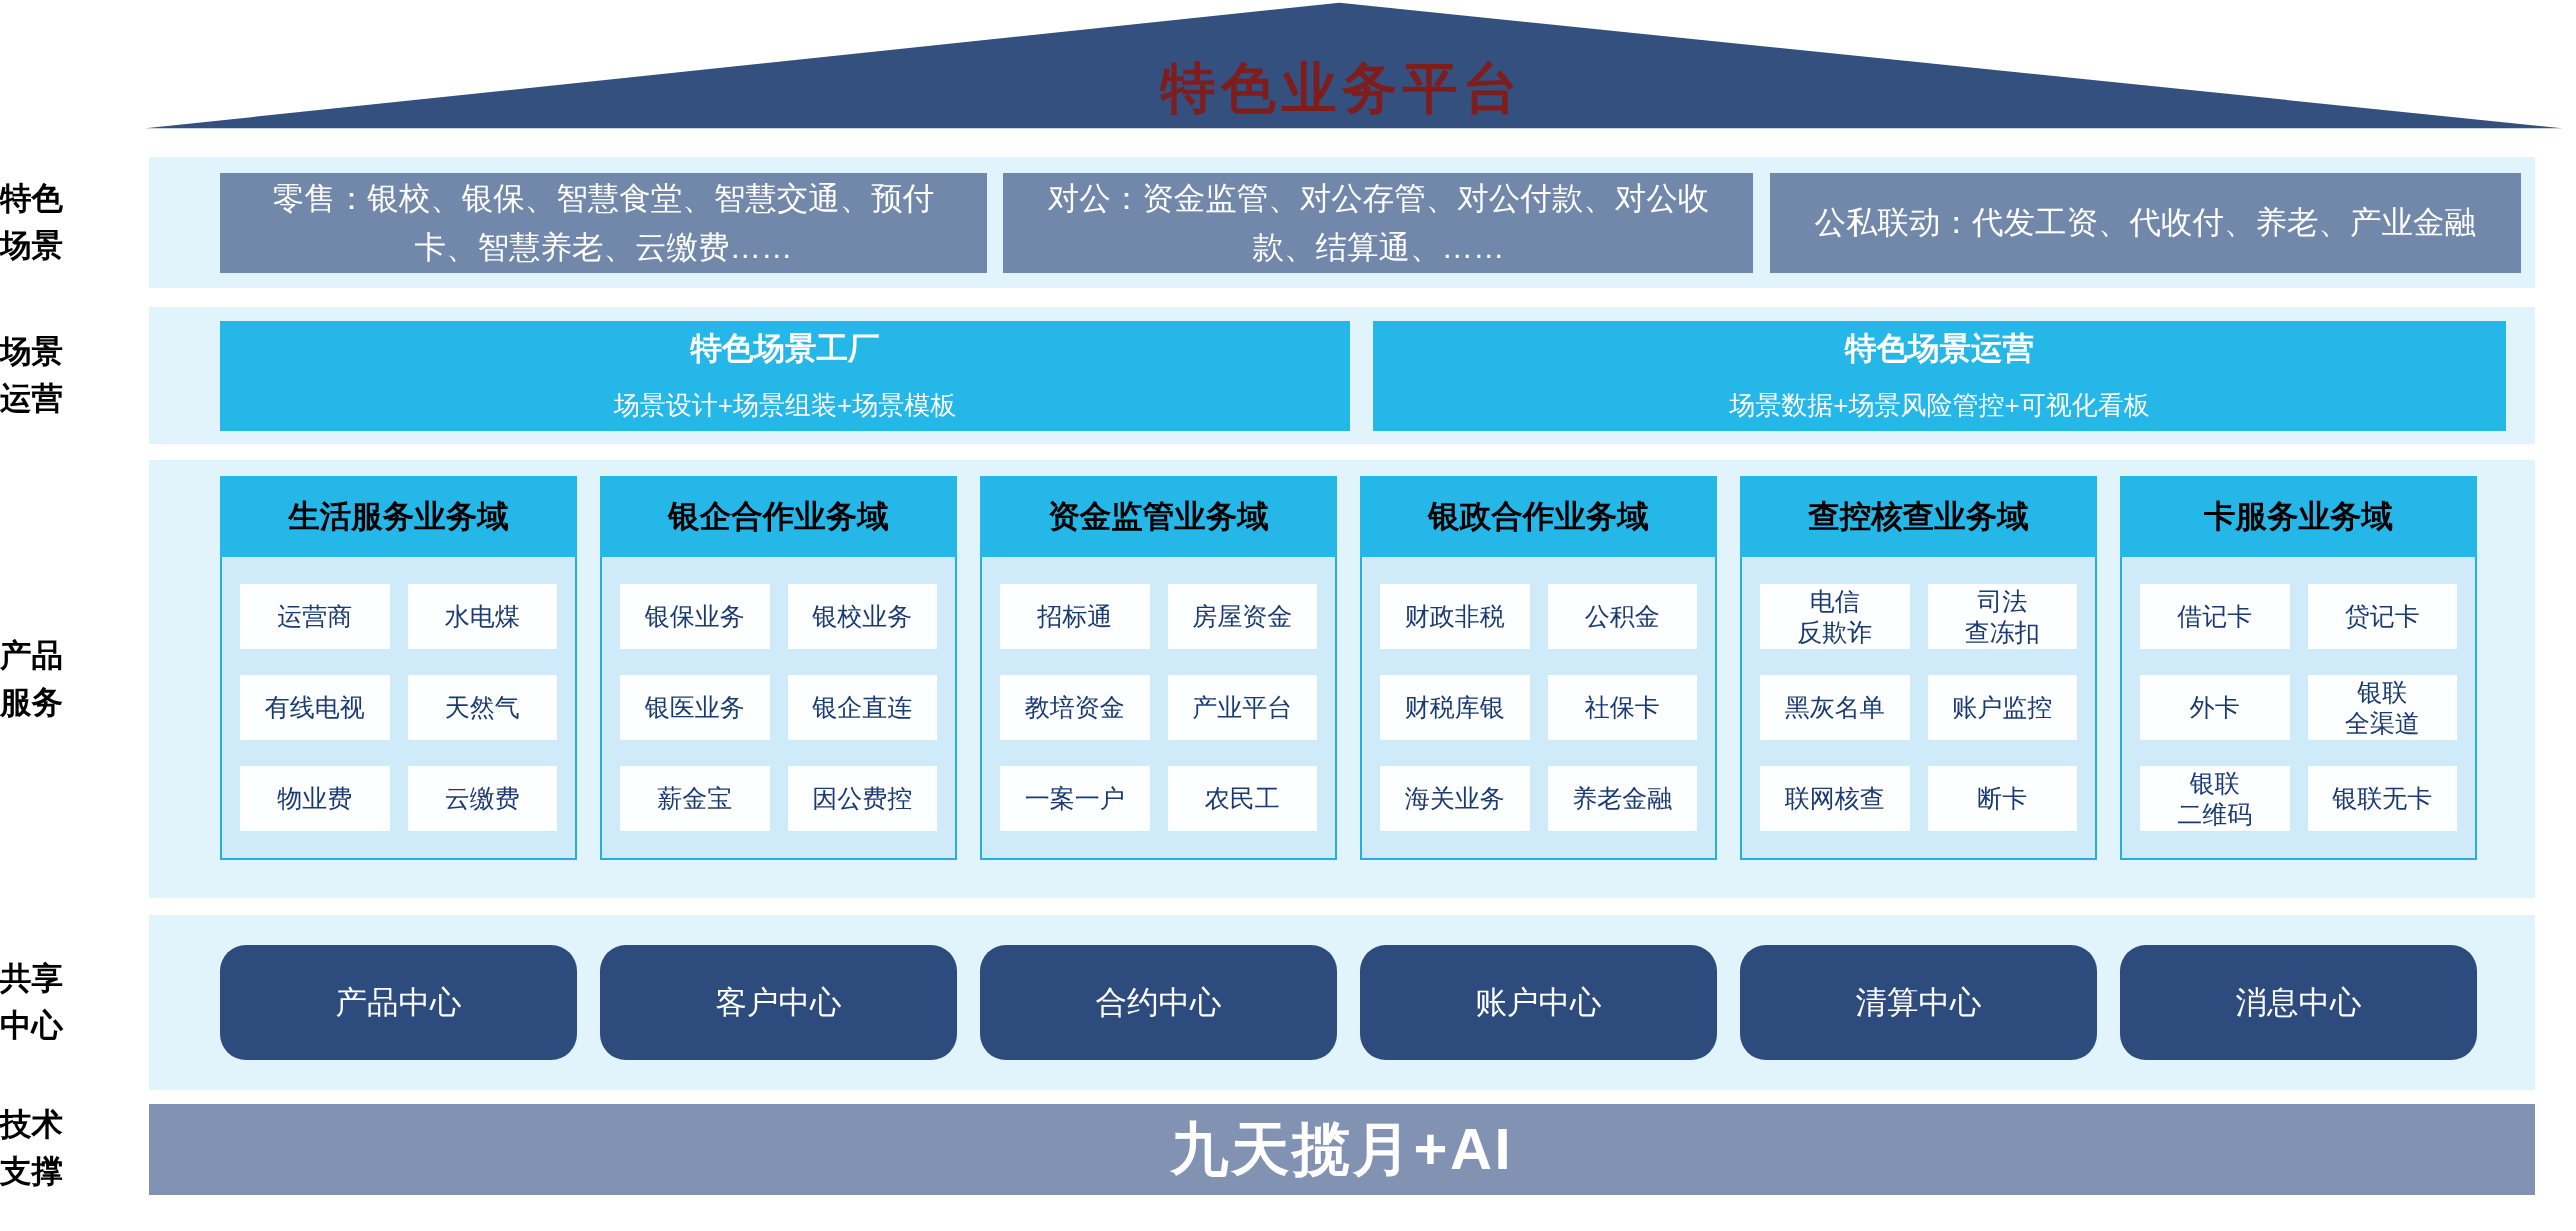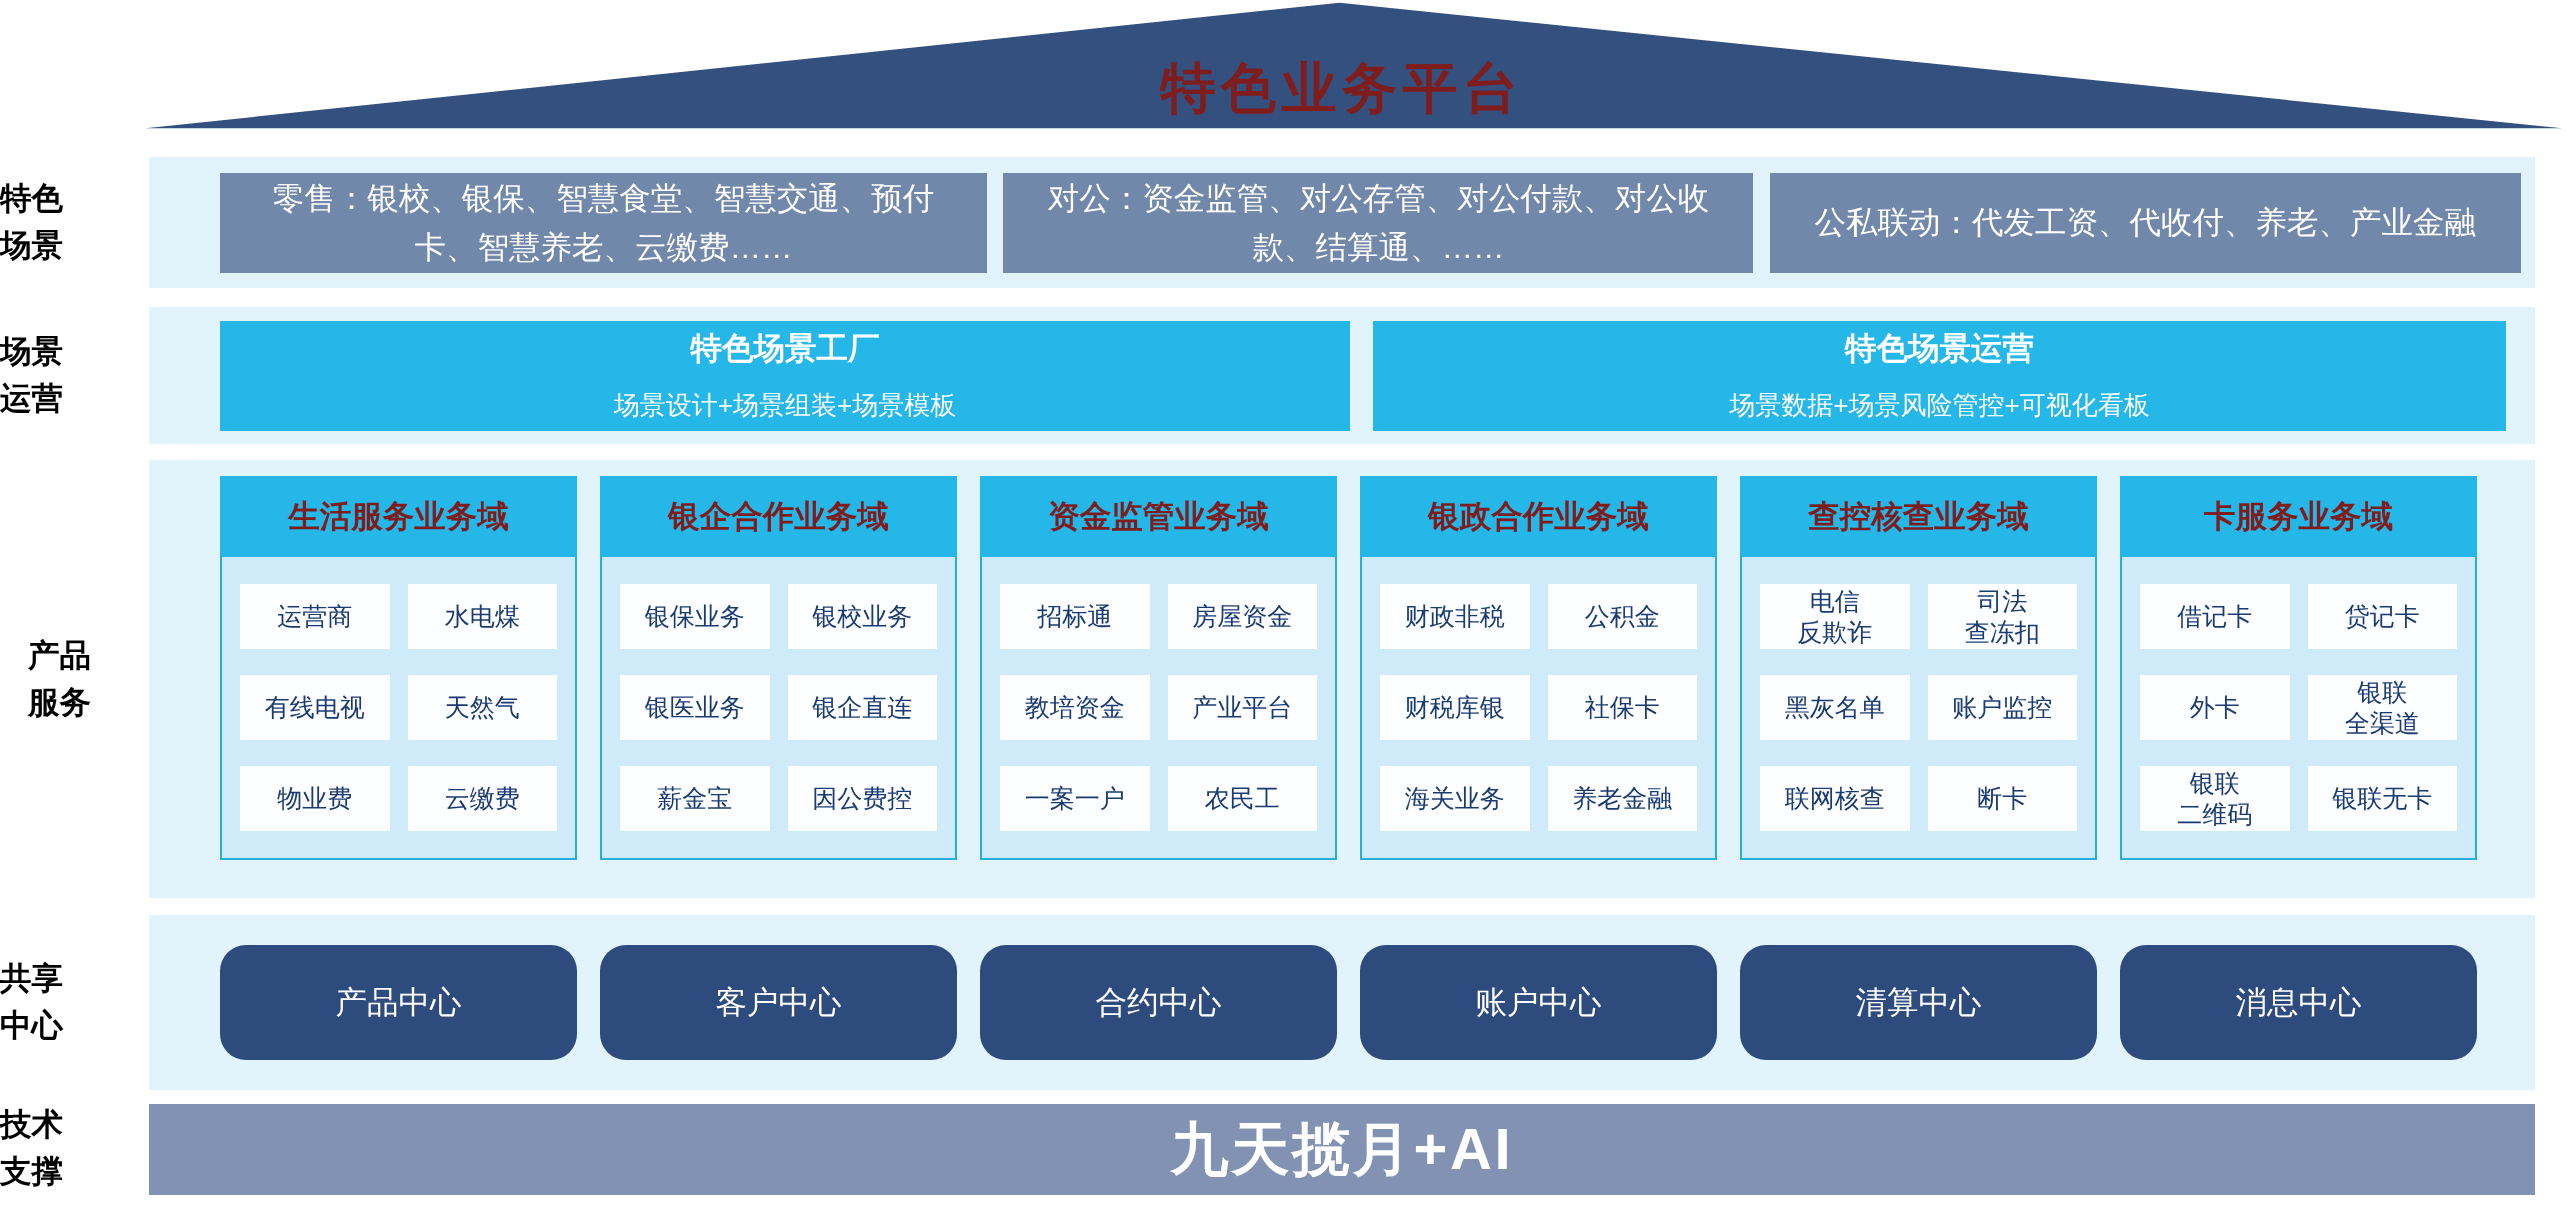--- a/index.html
+++ b/index.html
@@ -44,7 +44,7 @@
 
   
   .domain{width:357px;display:flex;flex-direction:column;}
-  .domain-header{height:81px;background:#26b7e9;color:#7f1d1d;font-size:31.5px;font-weight:bold;
+  .domain-header{height:81px;background:#26b7e9;color:#000000;font-size:31.5px;font-weight:bold;
     display:flex;align-items:center;justify-content:center;text-align:center;}
   .domain-body{height:303px;box-sizing:border-box;border:2.1px solid #25aede;border-top:none;
     background:#cfeaf8;display:grid;grid-template-columns:1fr 1fr;grid-auto-rows:1fr;

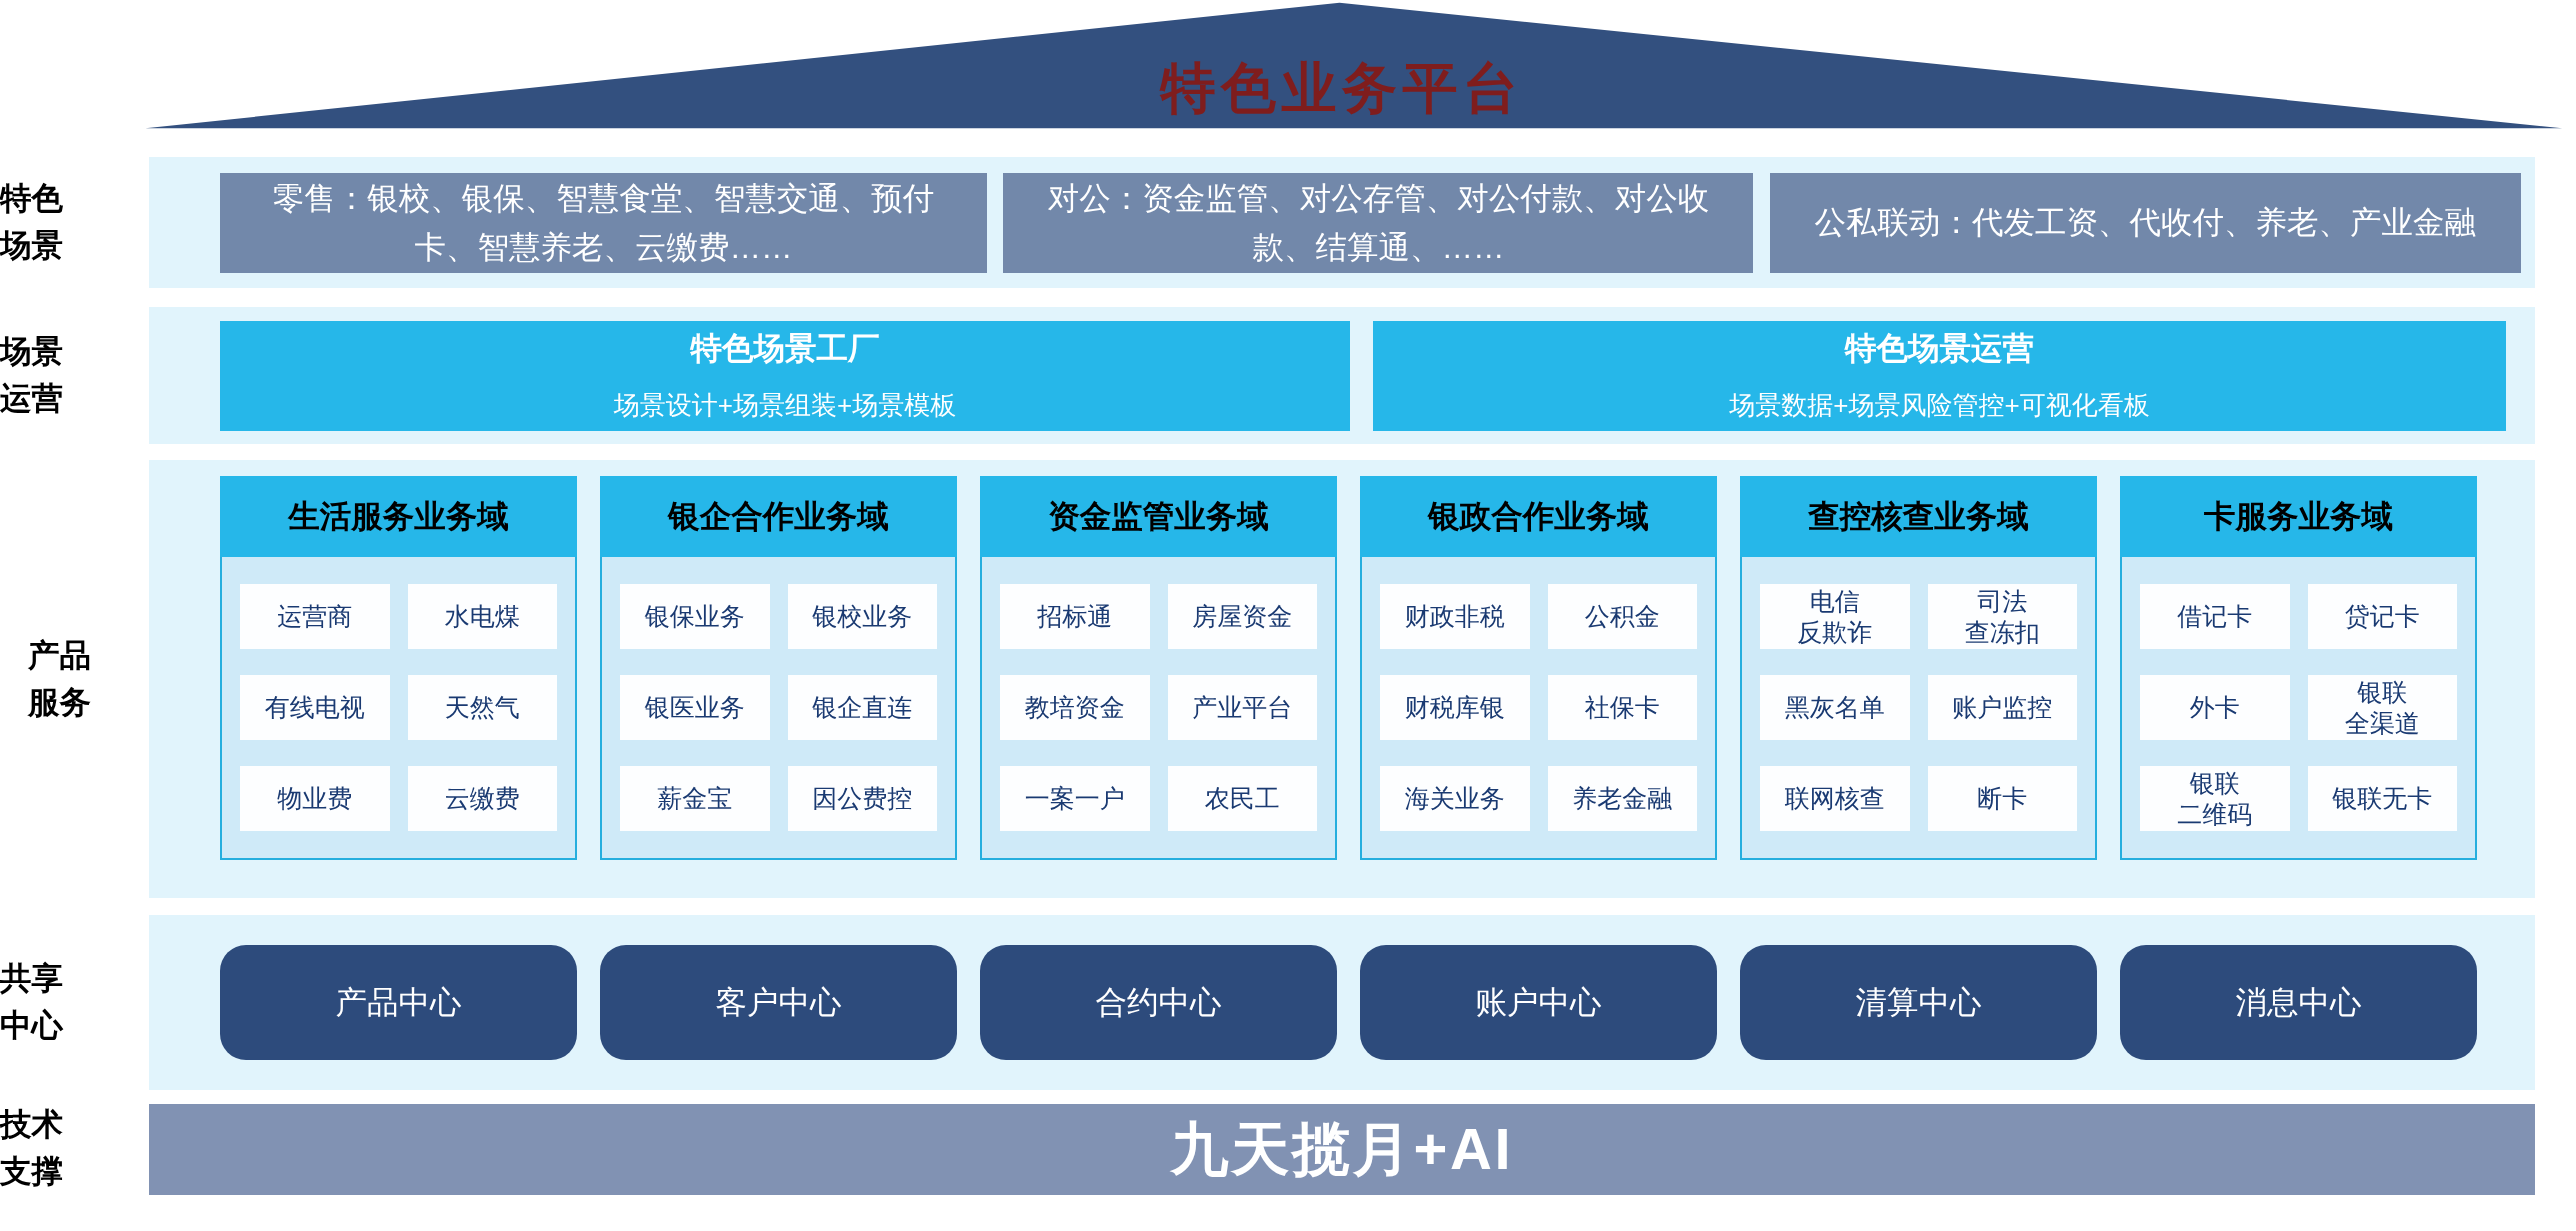--- a/index.html
+++ b/index.html
@@ -16,7 +16,7 @@
     font-size:31.5px;font-weight:600;line-height:1.5;white-space:pre-line;}
   #lbl-scenes{top:175px;}
   #lbl-ops{top:328px;}
-  #lbl-products{top:632px;padding-left:28px;}
+  #lbl-products{top:632px;}
   #lbl-shared{top:955px;}
   #lbl-tech{top:1101px;}
 

